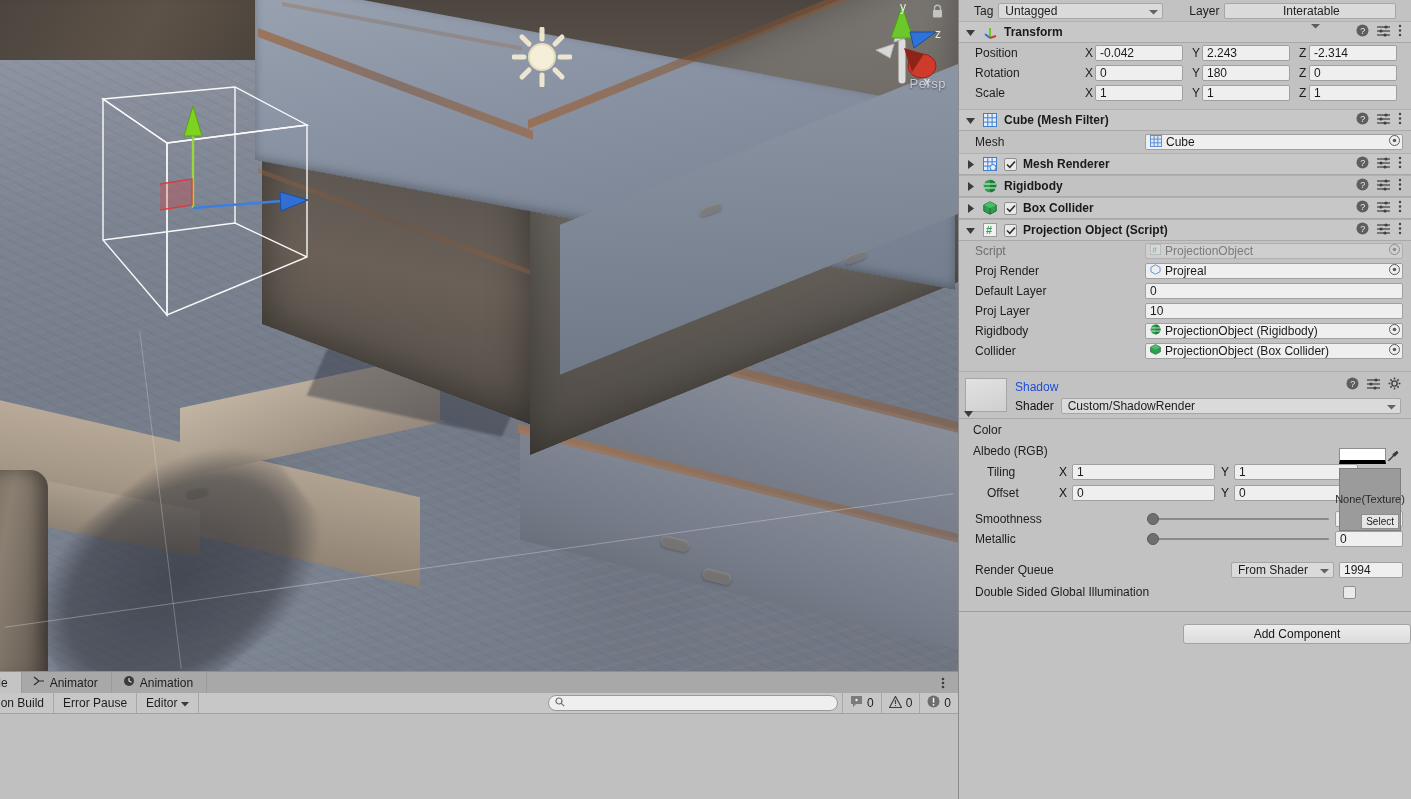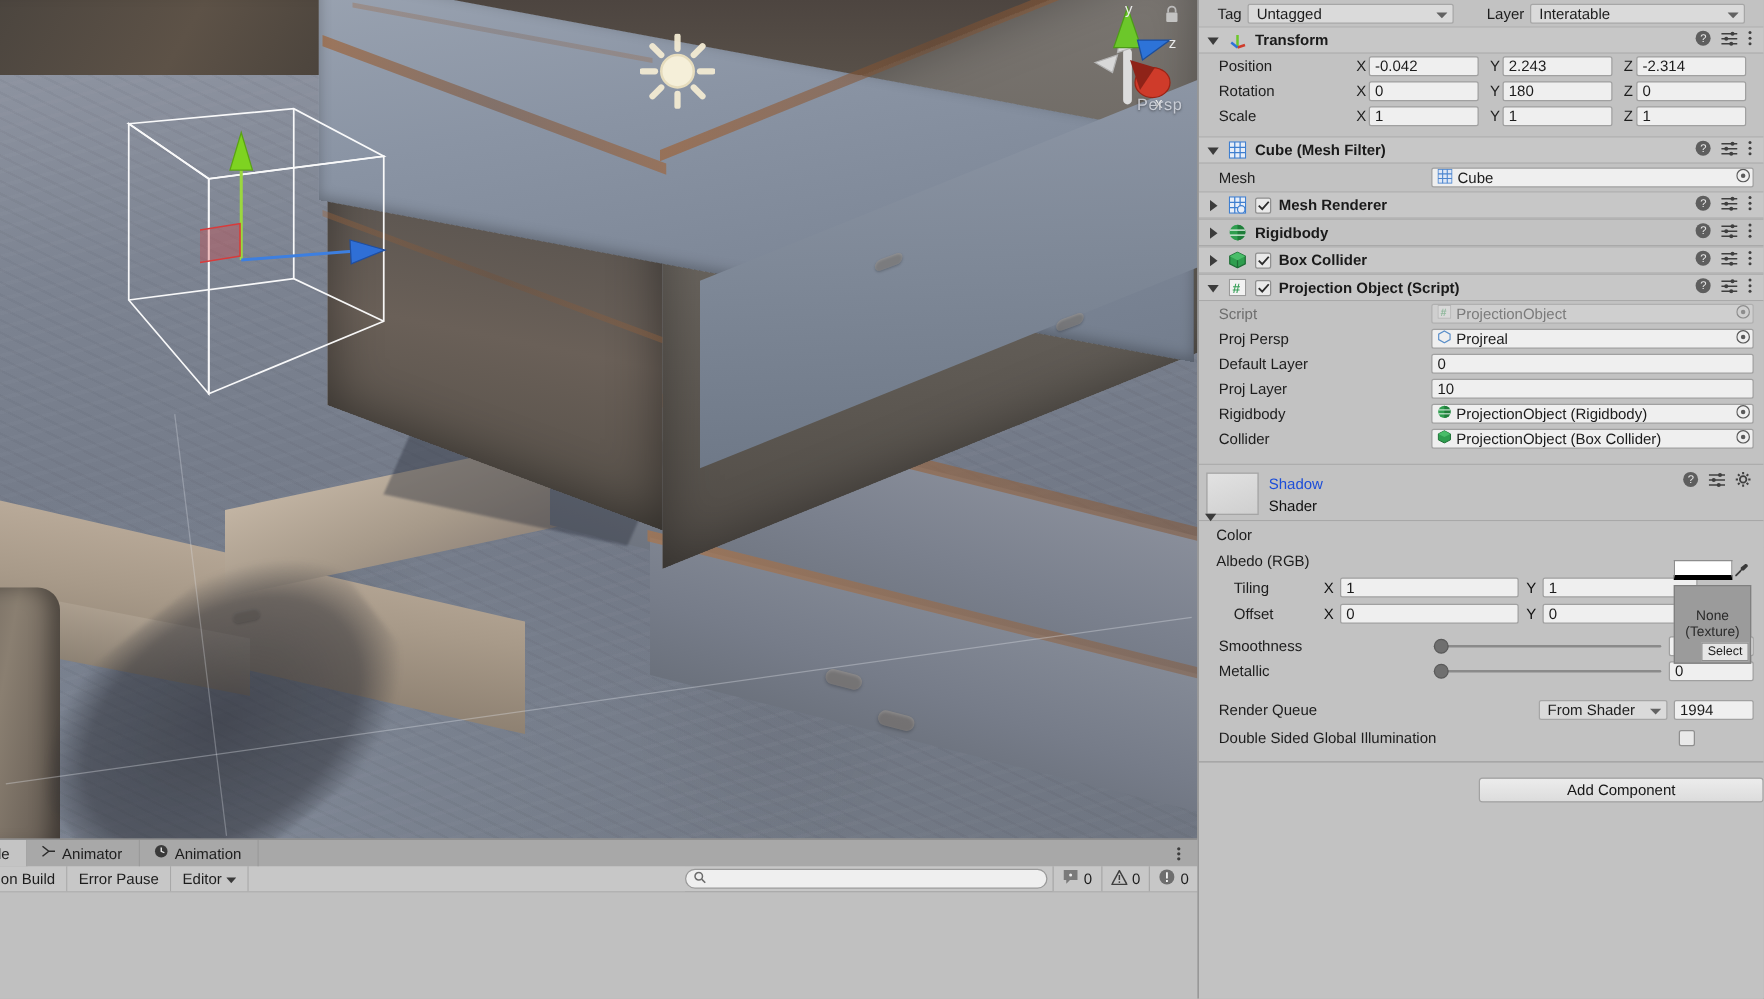--- a/index.html
+++ b/index.html
@@ -261,7 +261,7 @@
   }
   .dropdown .caret { margin-left: 8px; opacity:.75; }
   #tag-dd { width: 165px; }
-  #layer-dd { width: 172px; }
+  #layer-dd { width: 172px; flex-direction: column; }
 
   
   .comp-header {

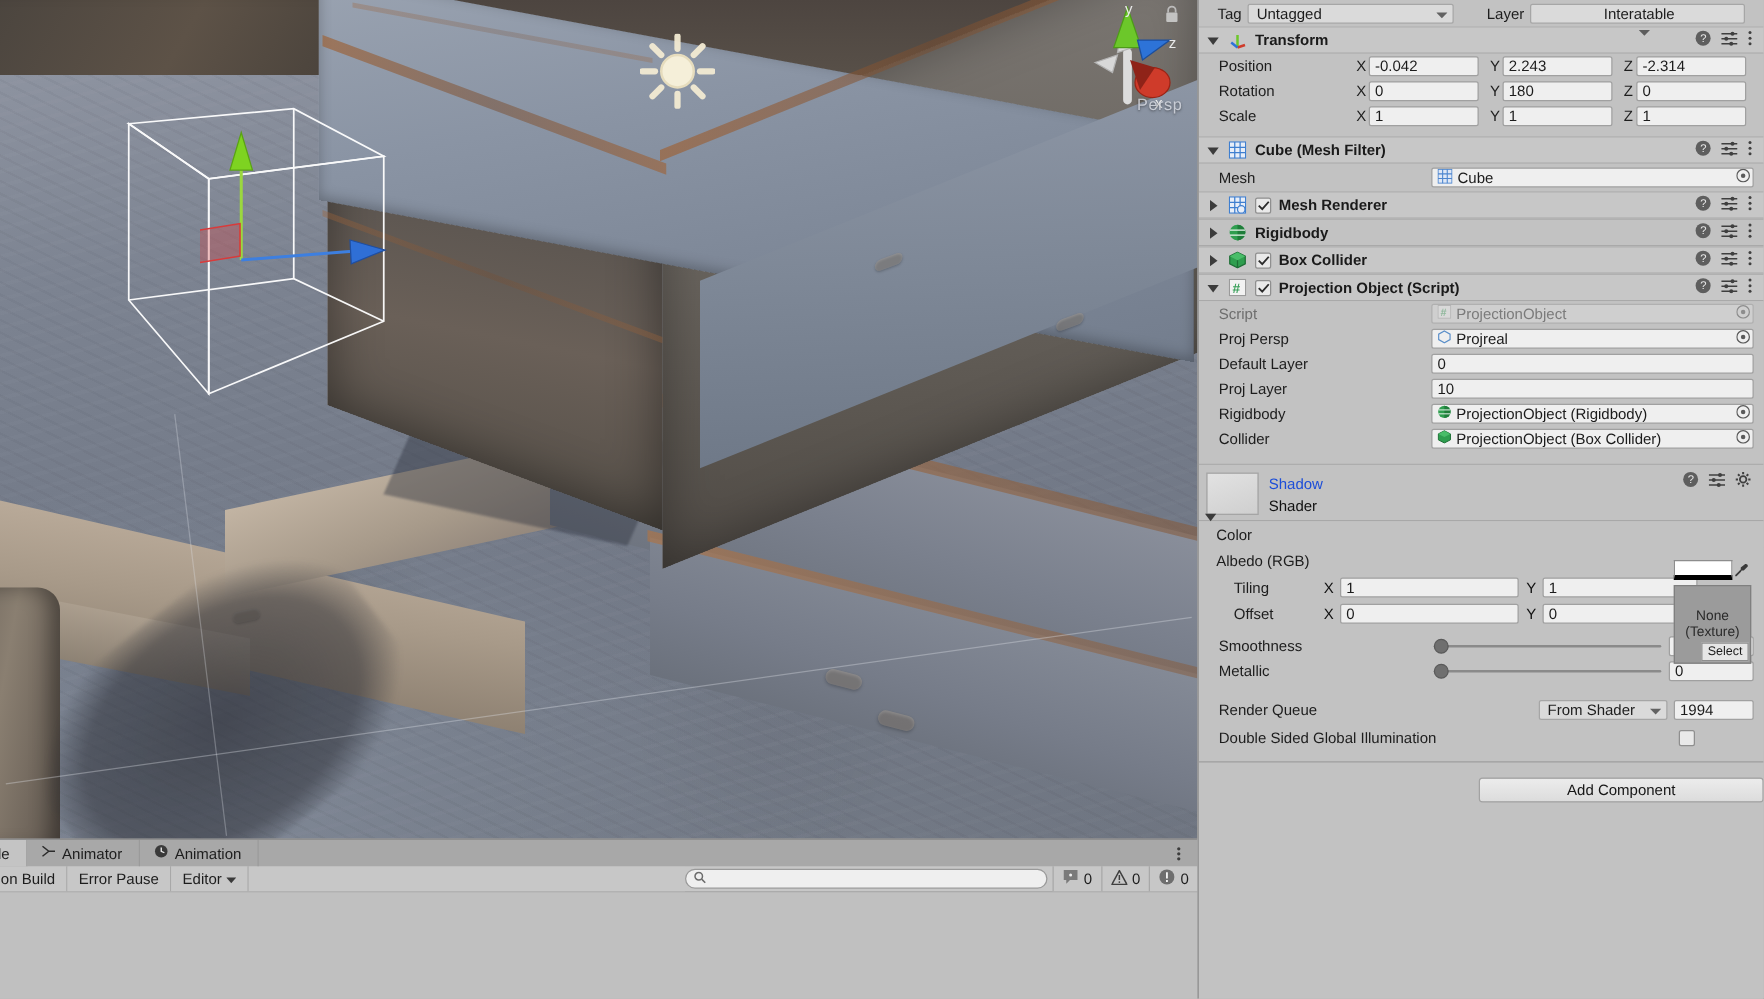--- a/index.html
+++ b/index.html
@@ -905,7 +905,7 @@
     </div>
 
     <div class="prop">
-      <span class="prop-label">Proj Persp</span>
+      <span class="prop-label">Proj Render</span>
       <span class="field objfield">
         <span>
           <svg width="11" height="11" viewBox="0 0 14 14">

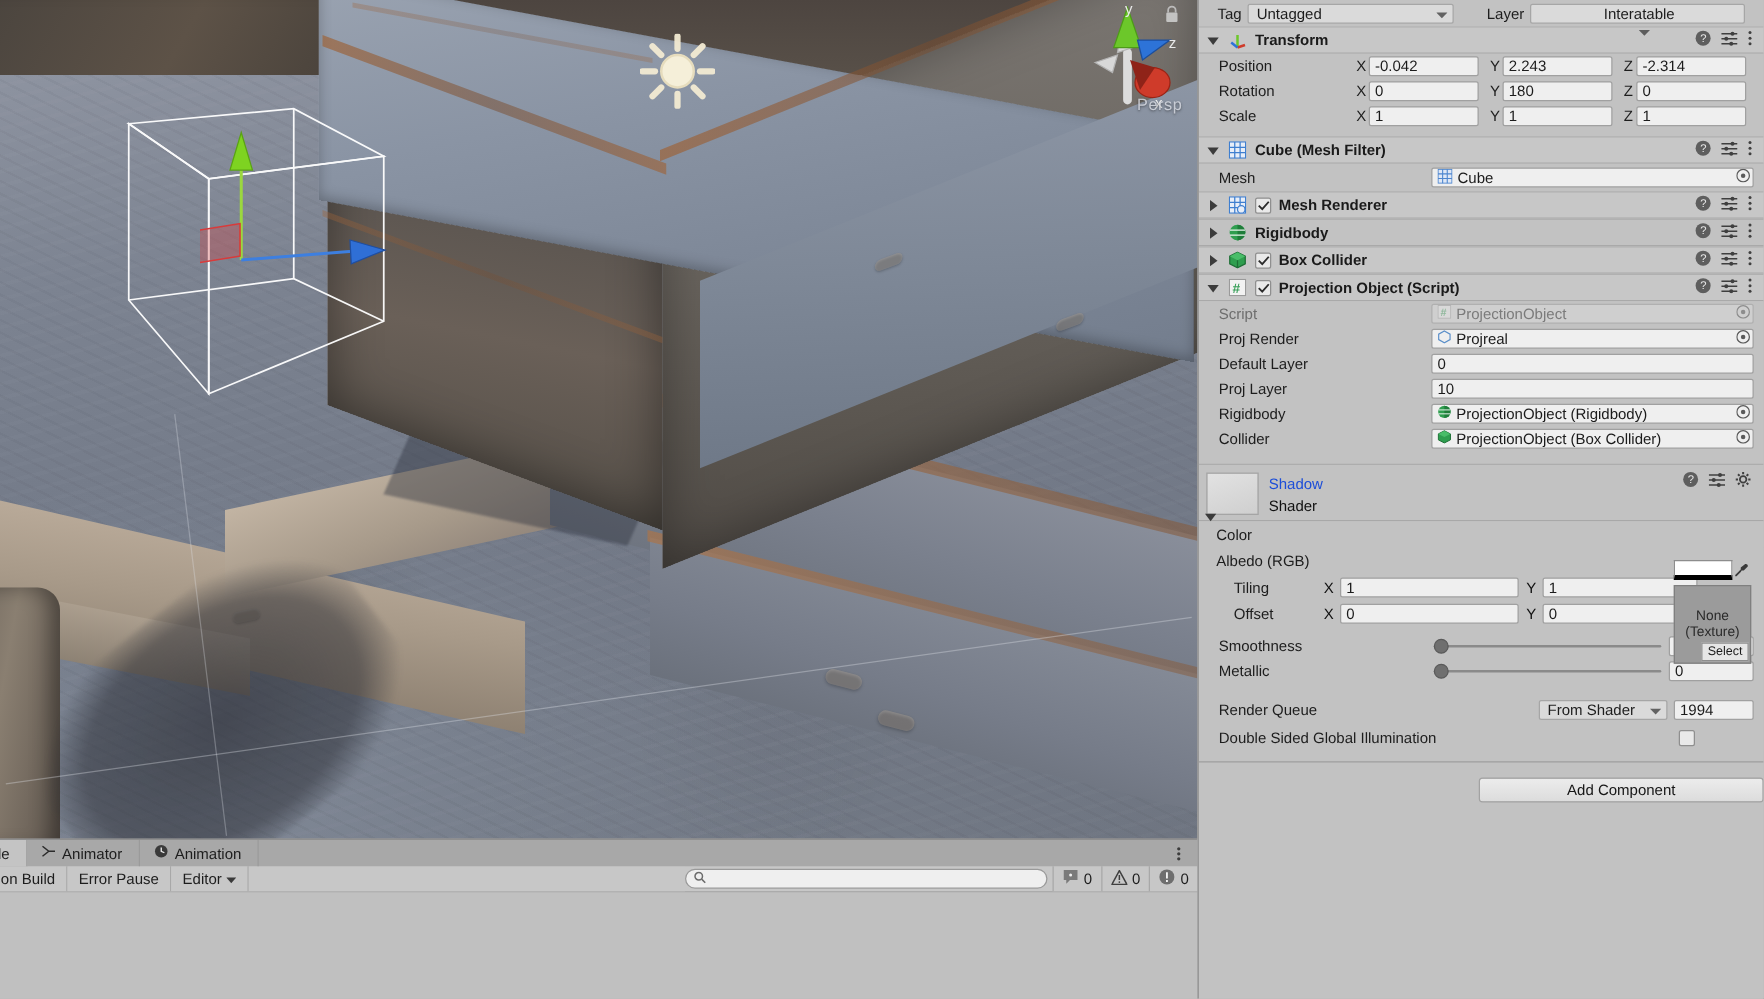--- a/index.html
+++ b/index.html
@@ -979,6 +979,14 @@
         <div class="mat-name">Shadow</div>
         <div class="shader-row">
           <span>Shader</span>
+          <span class="dropdown" style="flex:1; margin-right:6px;">
+            <span>Custom/ShadowRender</span>
+            <span class="caret">
+              <svg width="9" height="6" viewBox="0 0 9 6">
+                  <polygon points="0,1 9,1 4.5,5.5" fill="#3a3a3a"></polygon>
+                </svg>
+            </span>
+          </span>
         </div>
       </div>
       <span class="hdr-icons" style="position:absolute; right:5px; top:5px;">

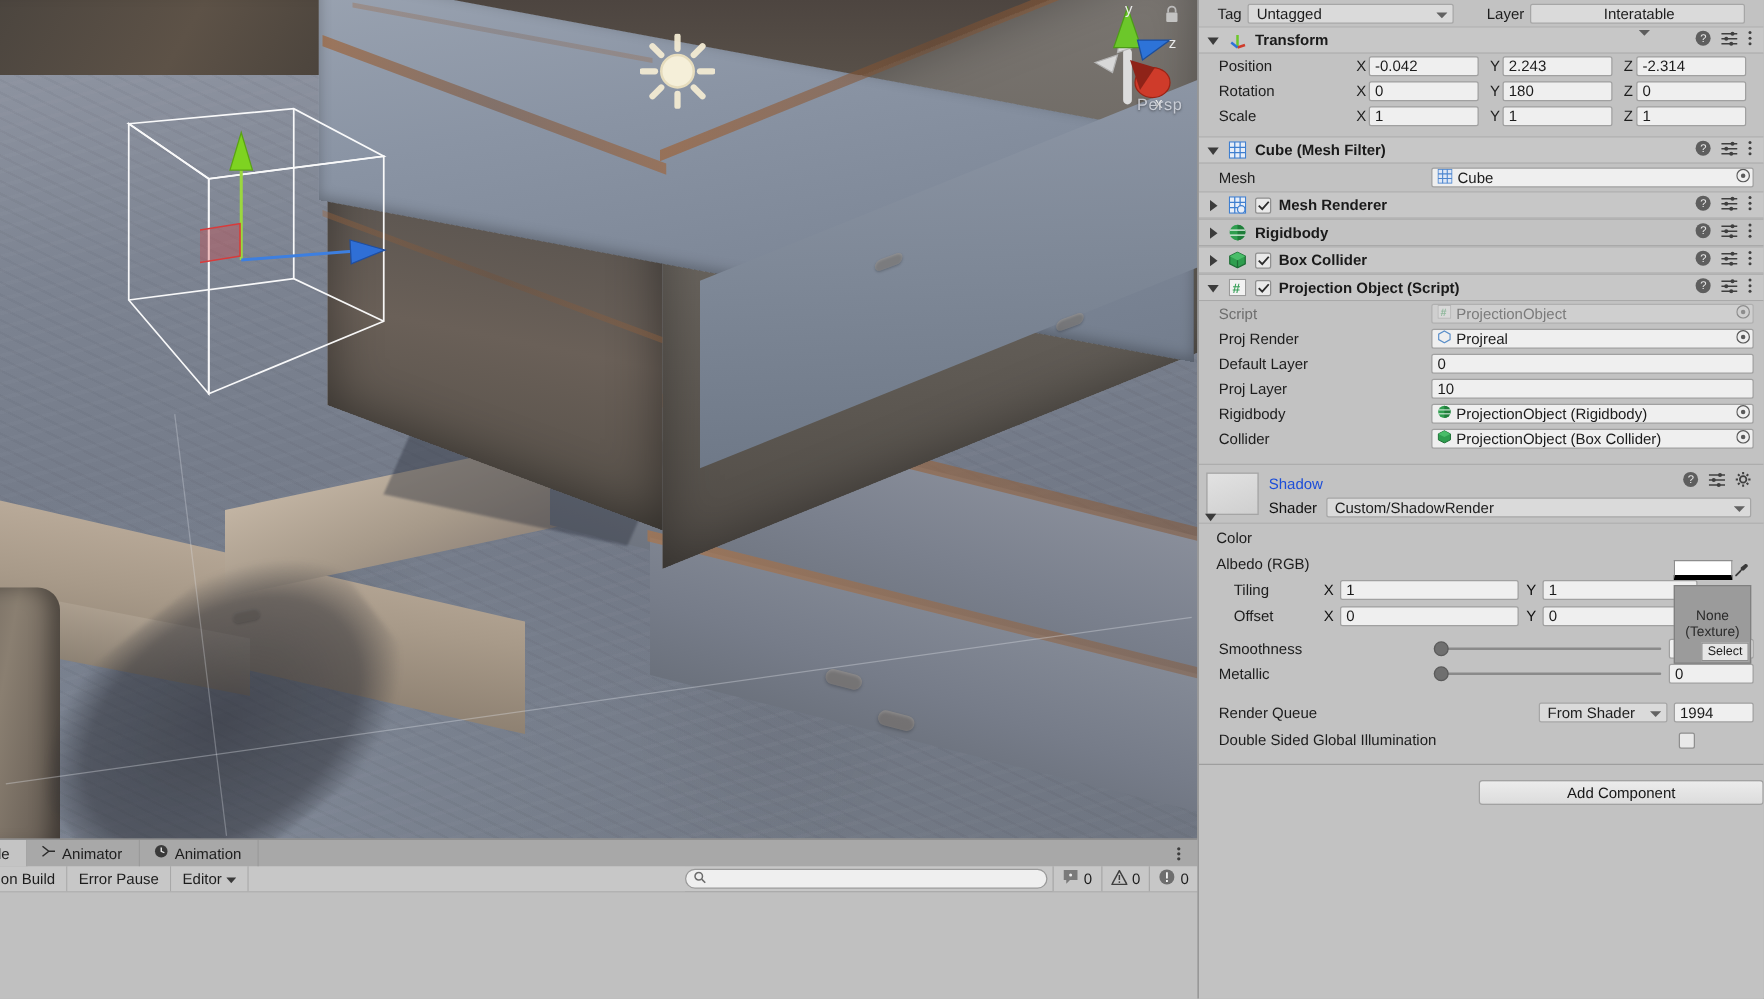--- a/index.html
+++ b/index.html
@@ -359,7 +359,7 @@
   #texture-slot {
     position:absolute; right: 10px; top: 468px; width: 62px; height: 63px;
     background:#9b9b9b; border:1px solid #7f7f7f;
-    display:flex; flex-direction:column; align-items:center; justify-content:center;
+    display:flex; flex-direction:row; align-items:center; justify-content:center;
     font-size:11px; color:#2a2a2a; line-height:13px;
   }
   #texture-select {

